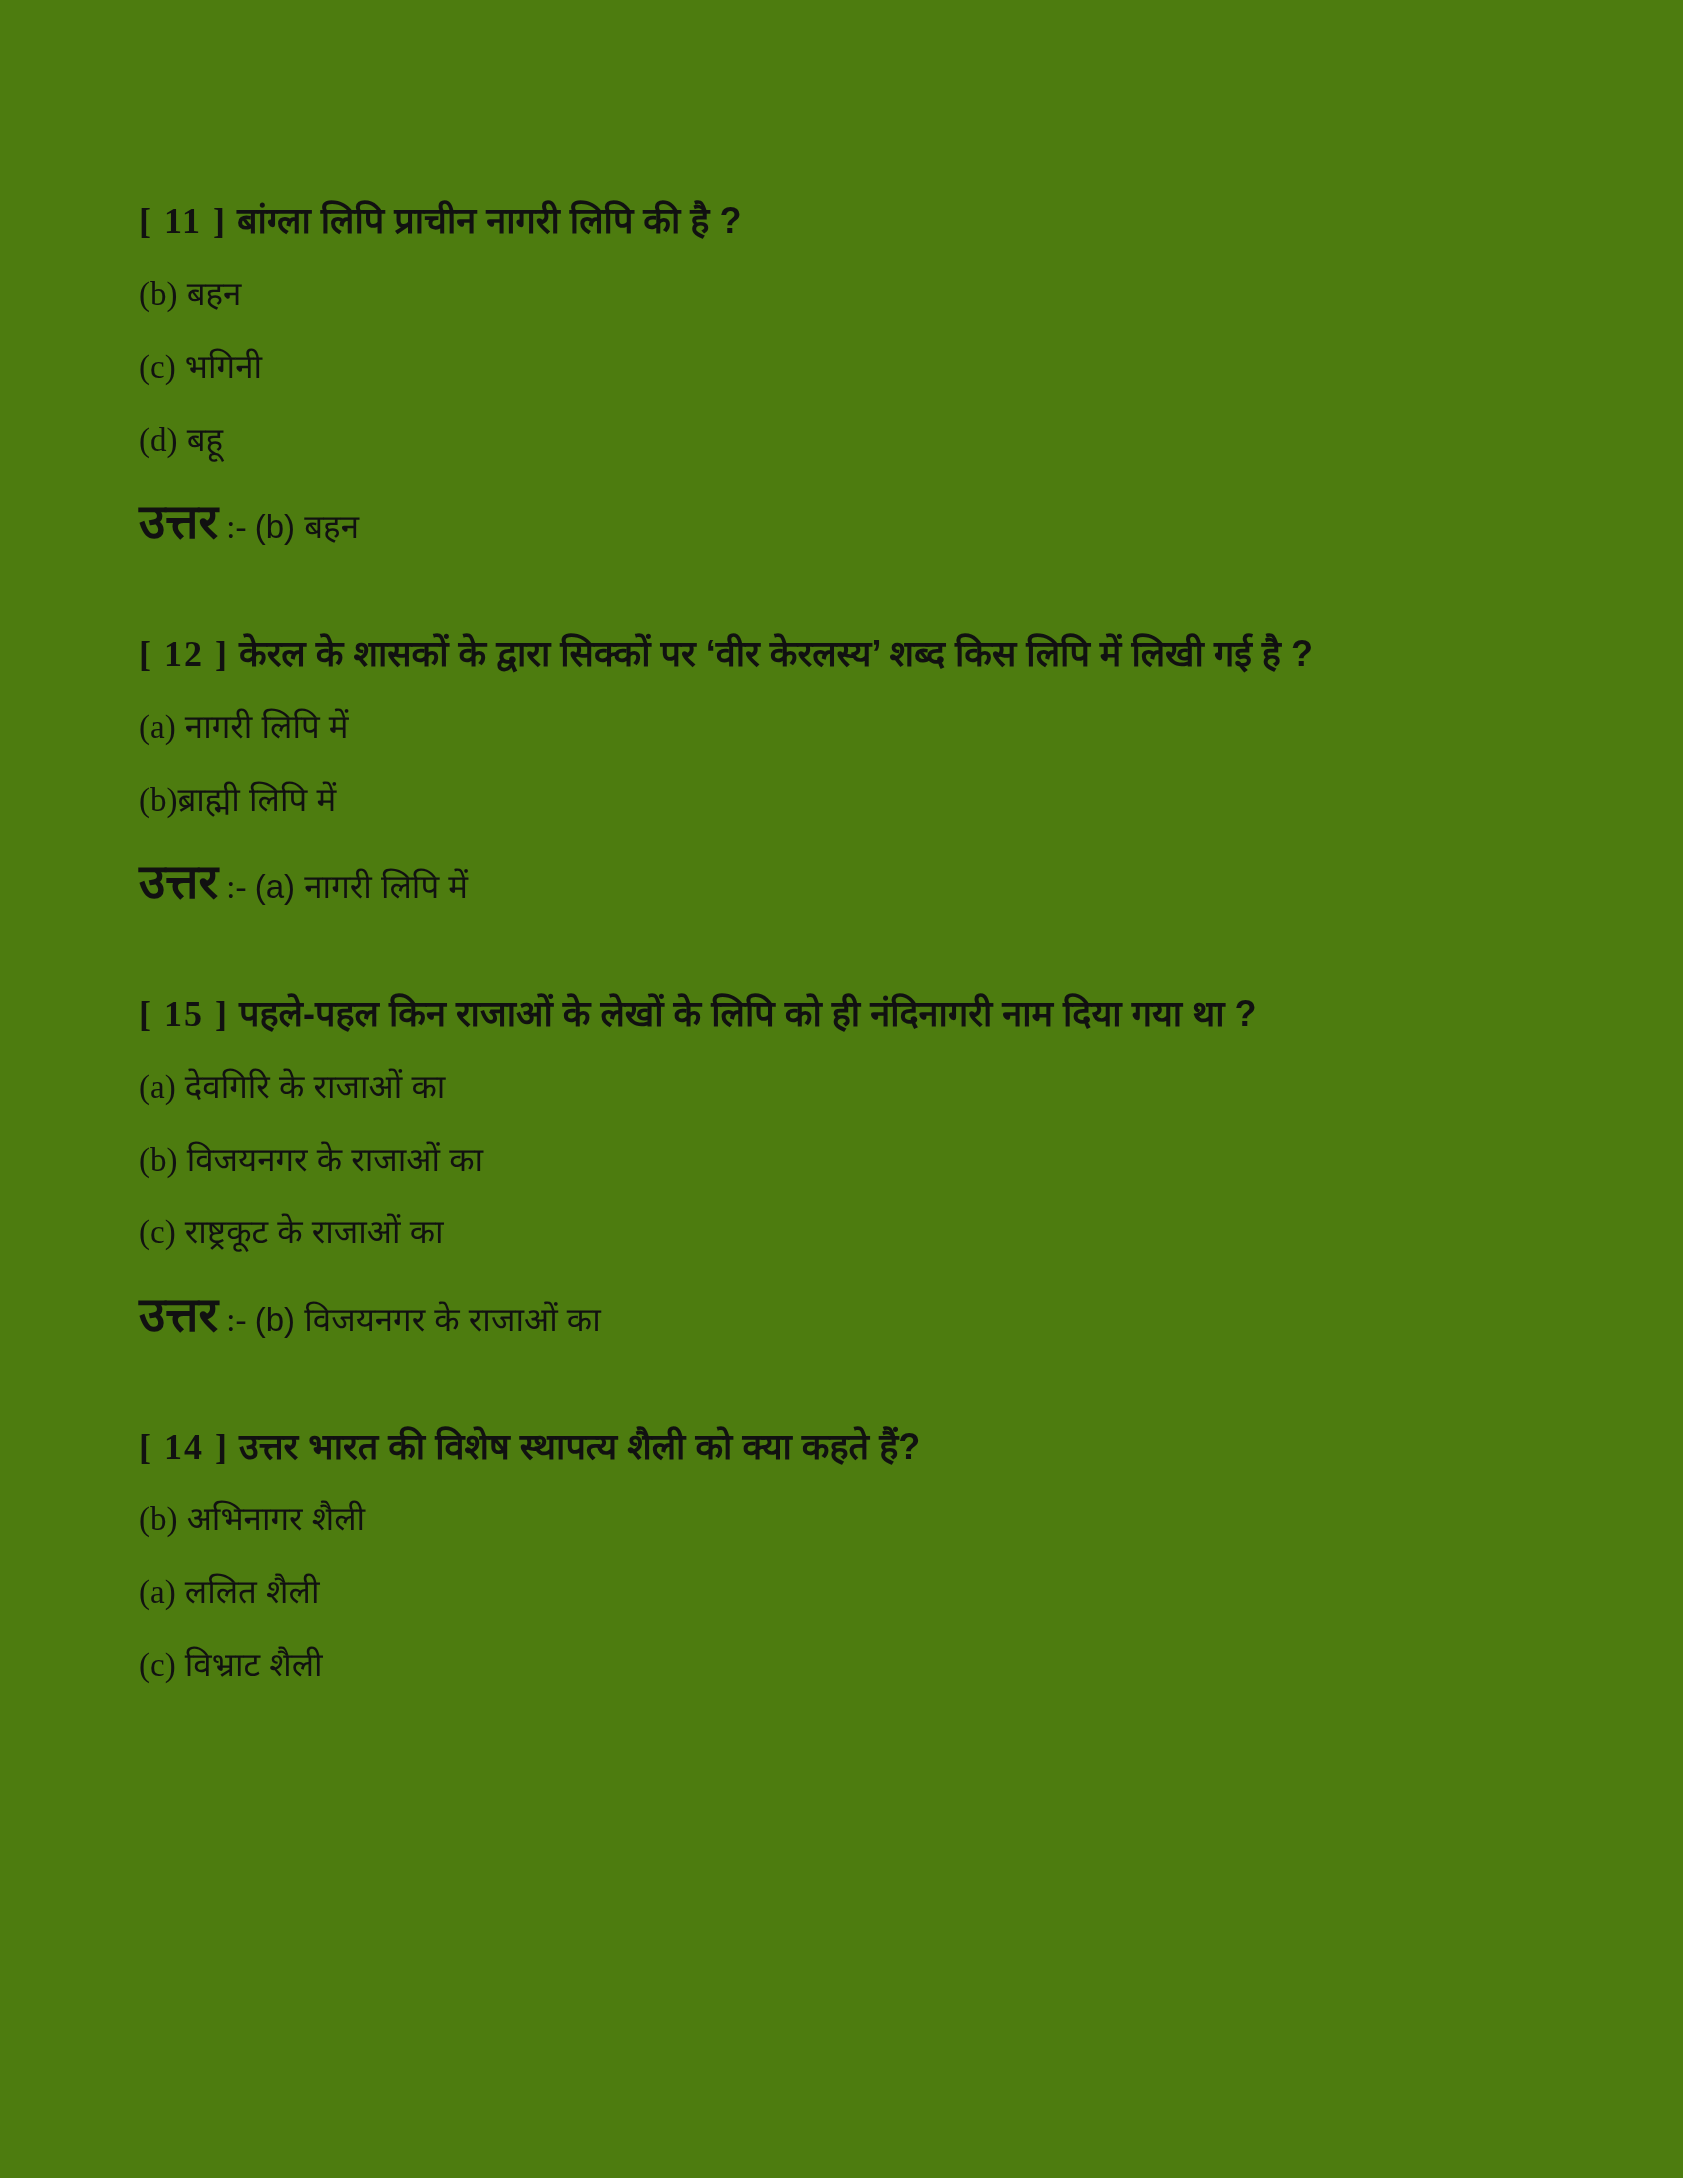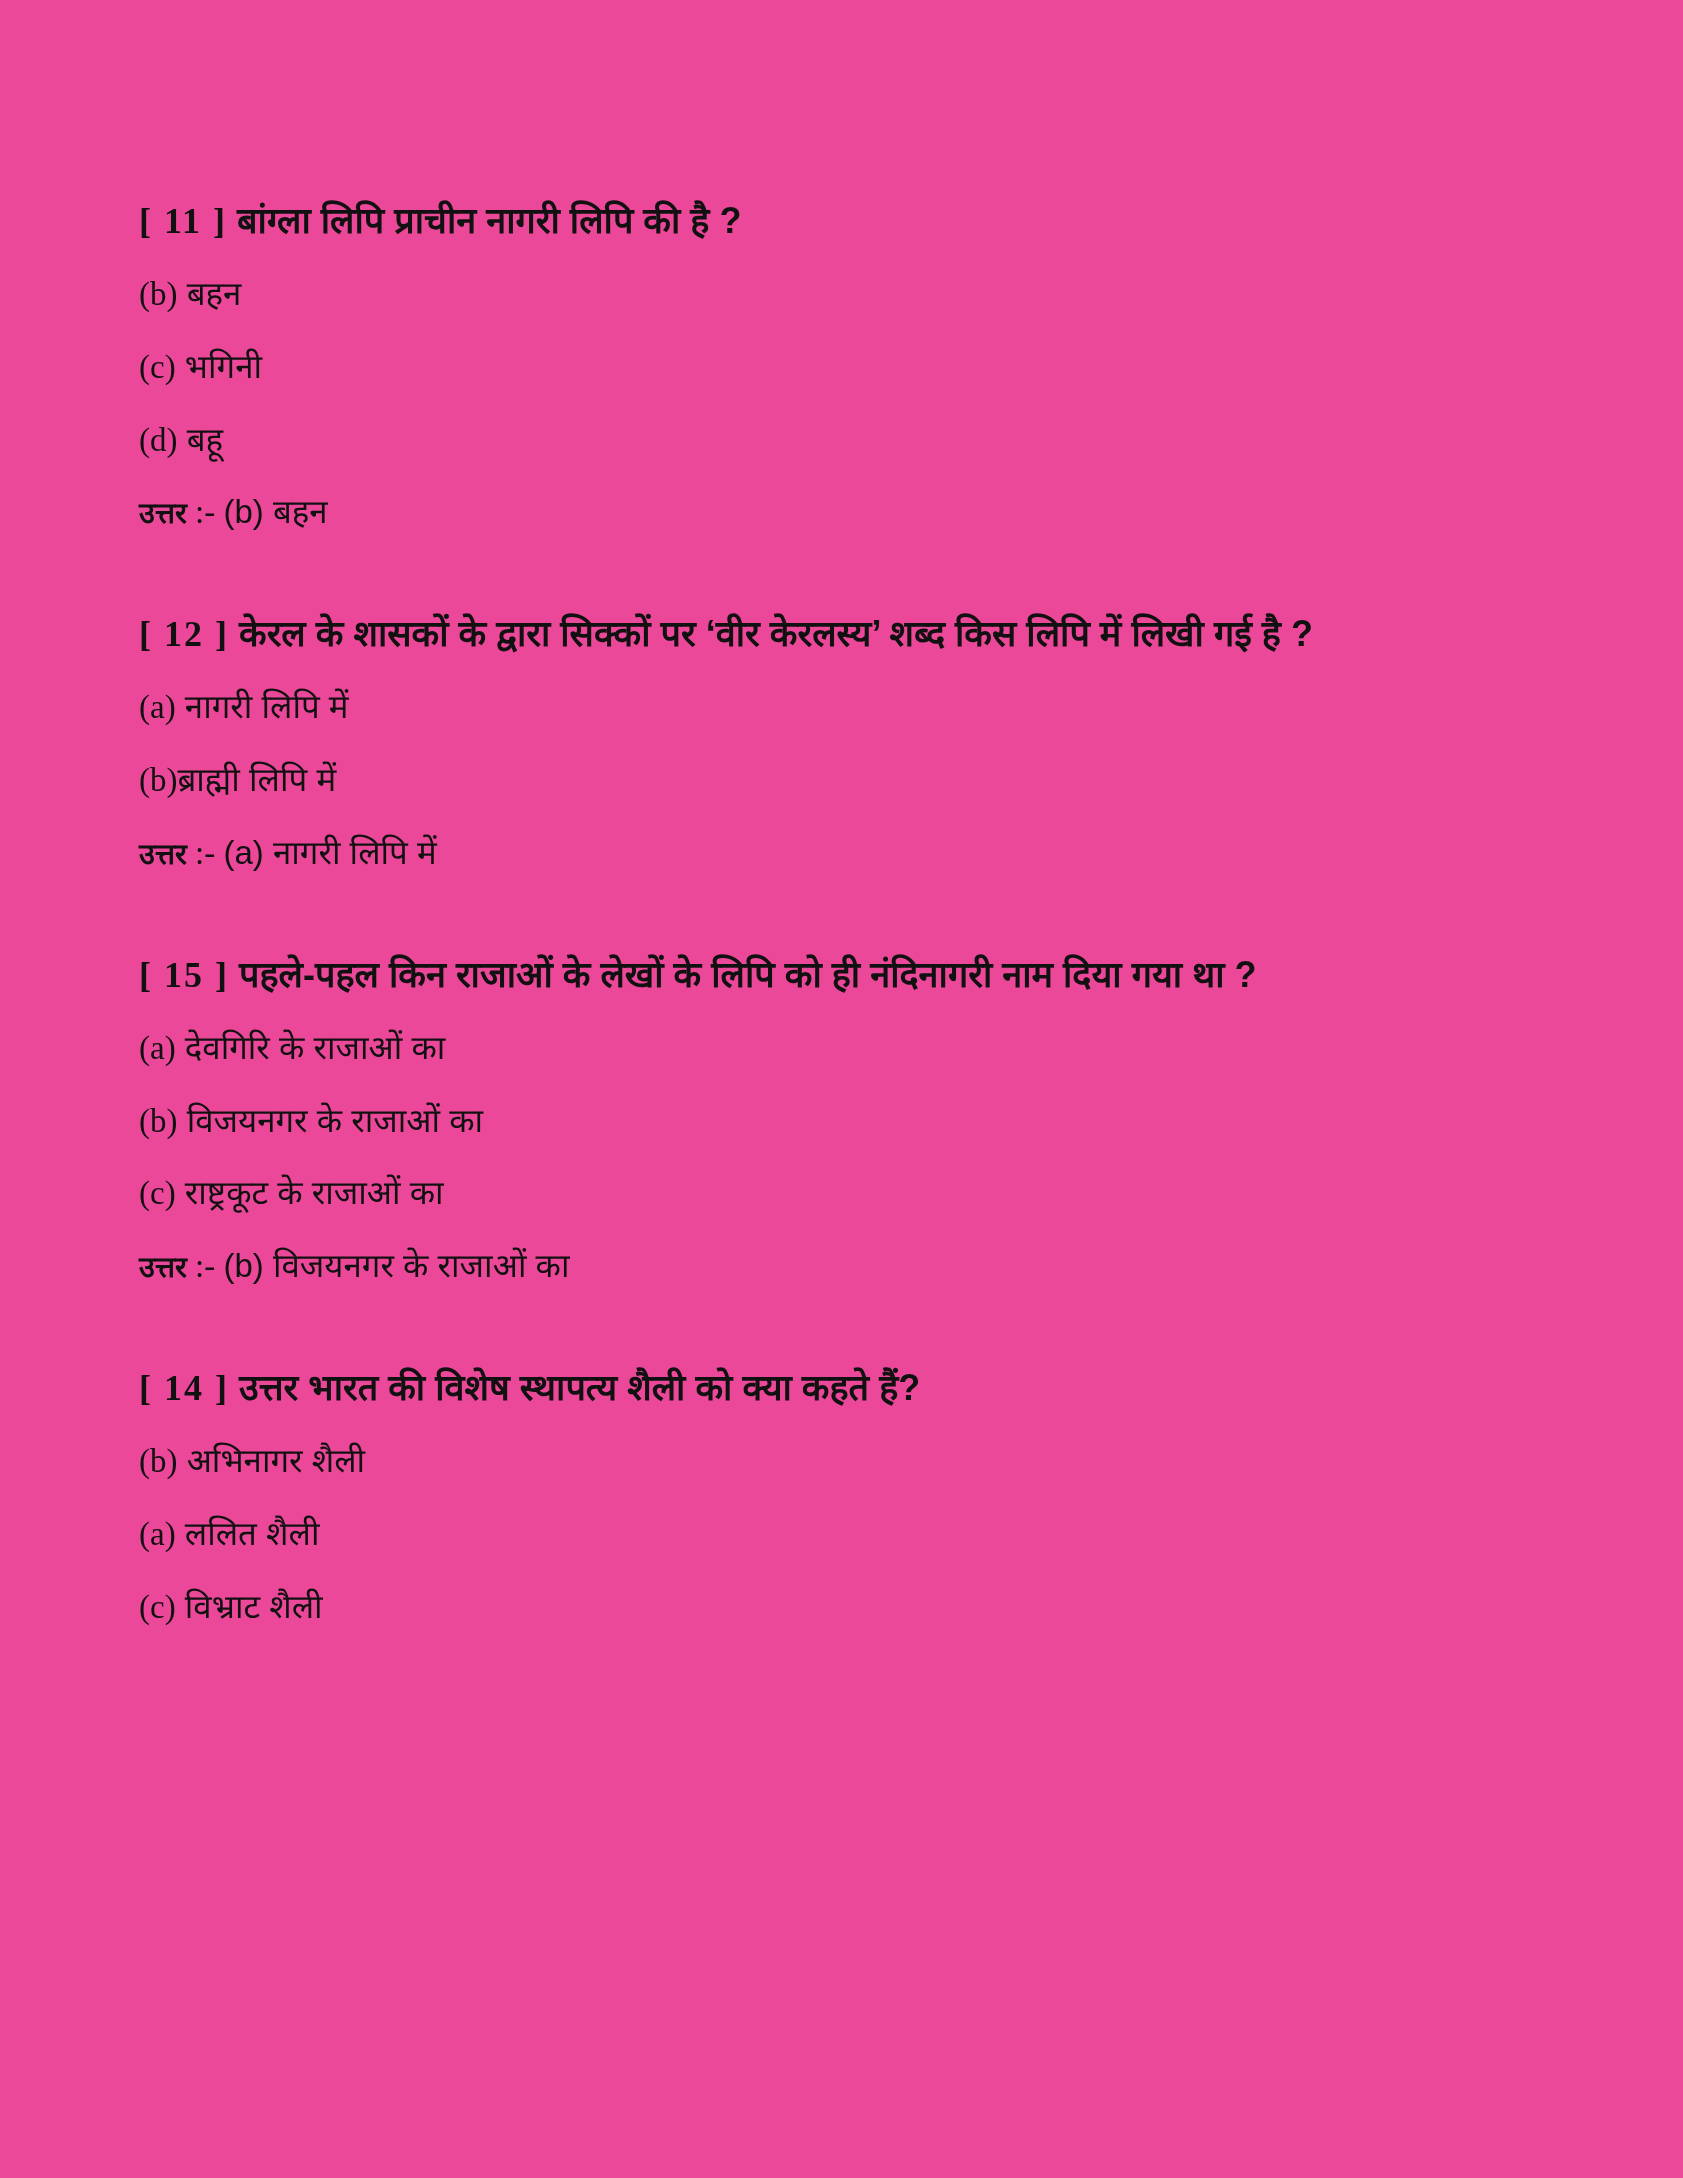--- a/index.html
+++ b/index.html
@@ -74,7 +74,7 @@
 </head>
 <body>
 
-<div class="page" style="background: #ec4899; color: rgb(17, 17, 17);">
+<div class="page" style="background: #4d7c0f; color: rgb(17, 17, 17);">
   <div class="content" id="content">
       <div class="question">
         <div class="q-head"><span class="q-number">[ 11 ]</span> <span class="q-text">बांग्ला लिपि प्राचीन नागरी लिपि की है ?</span></div>

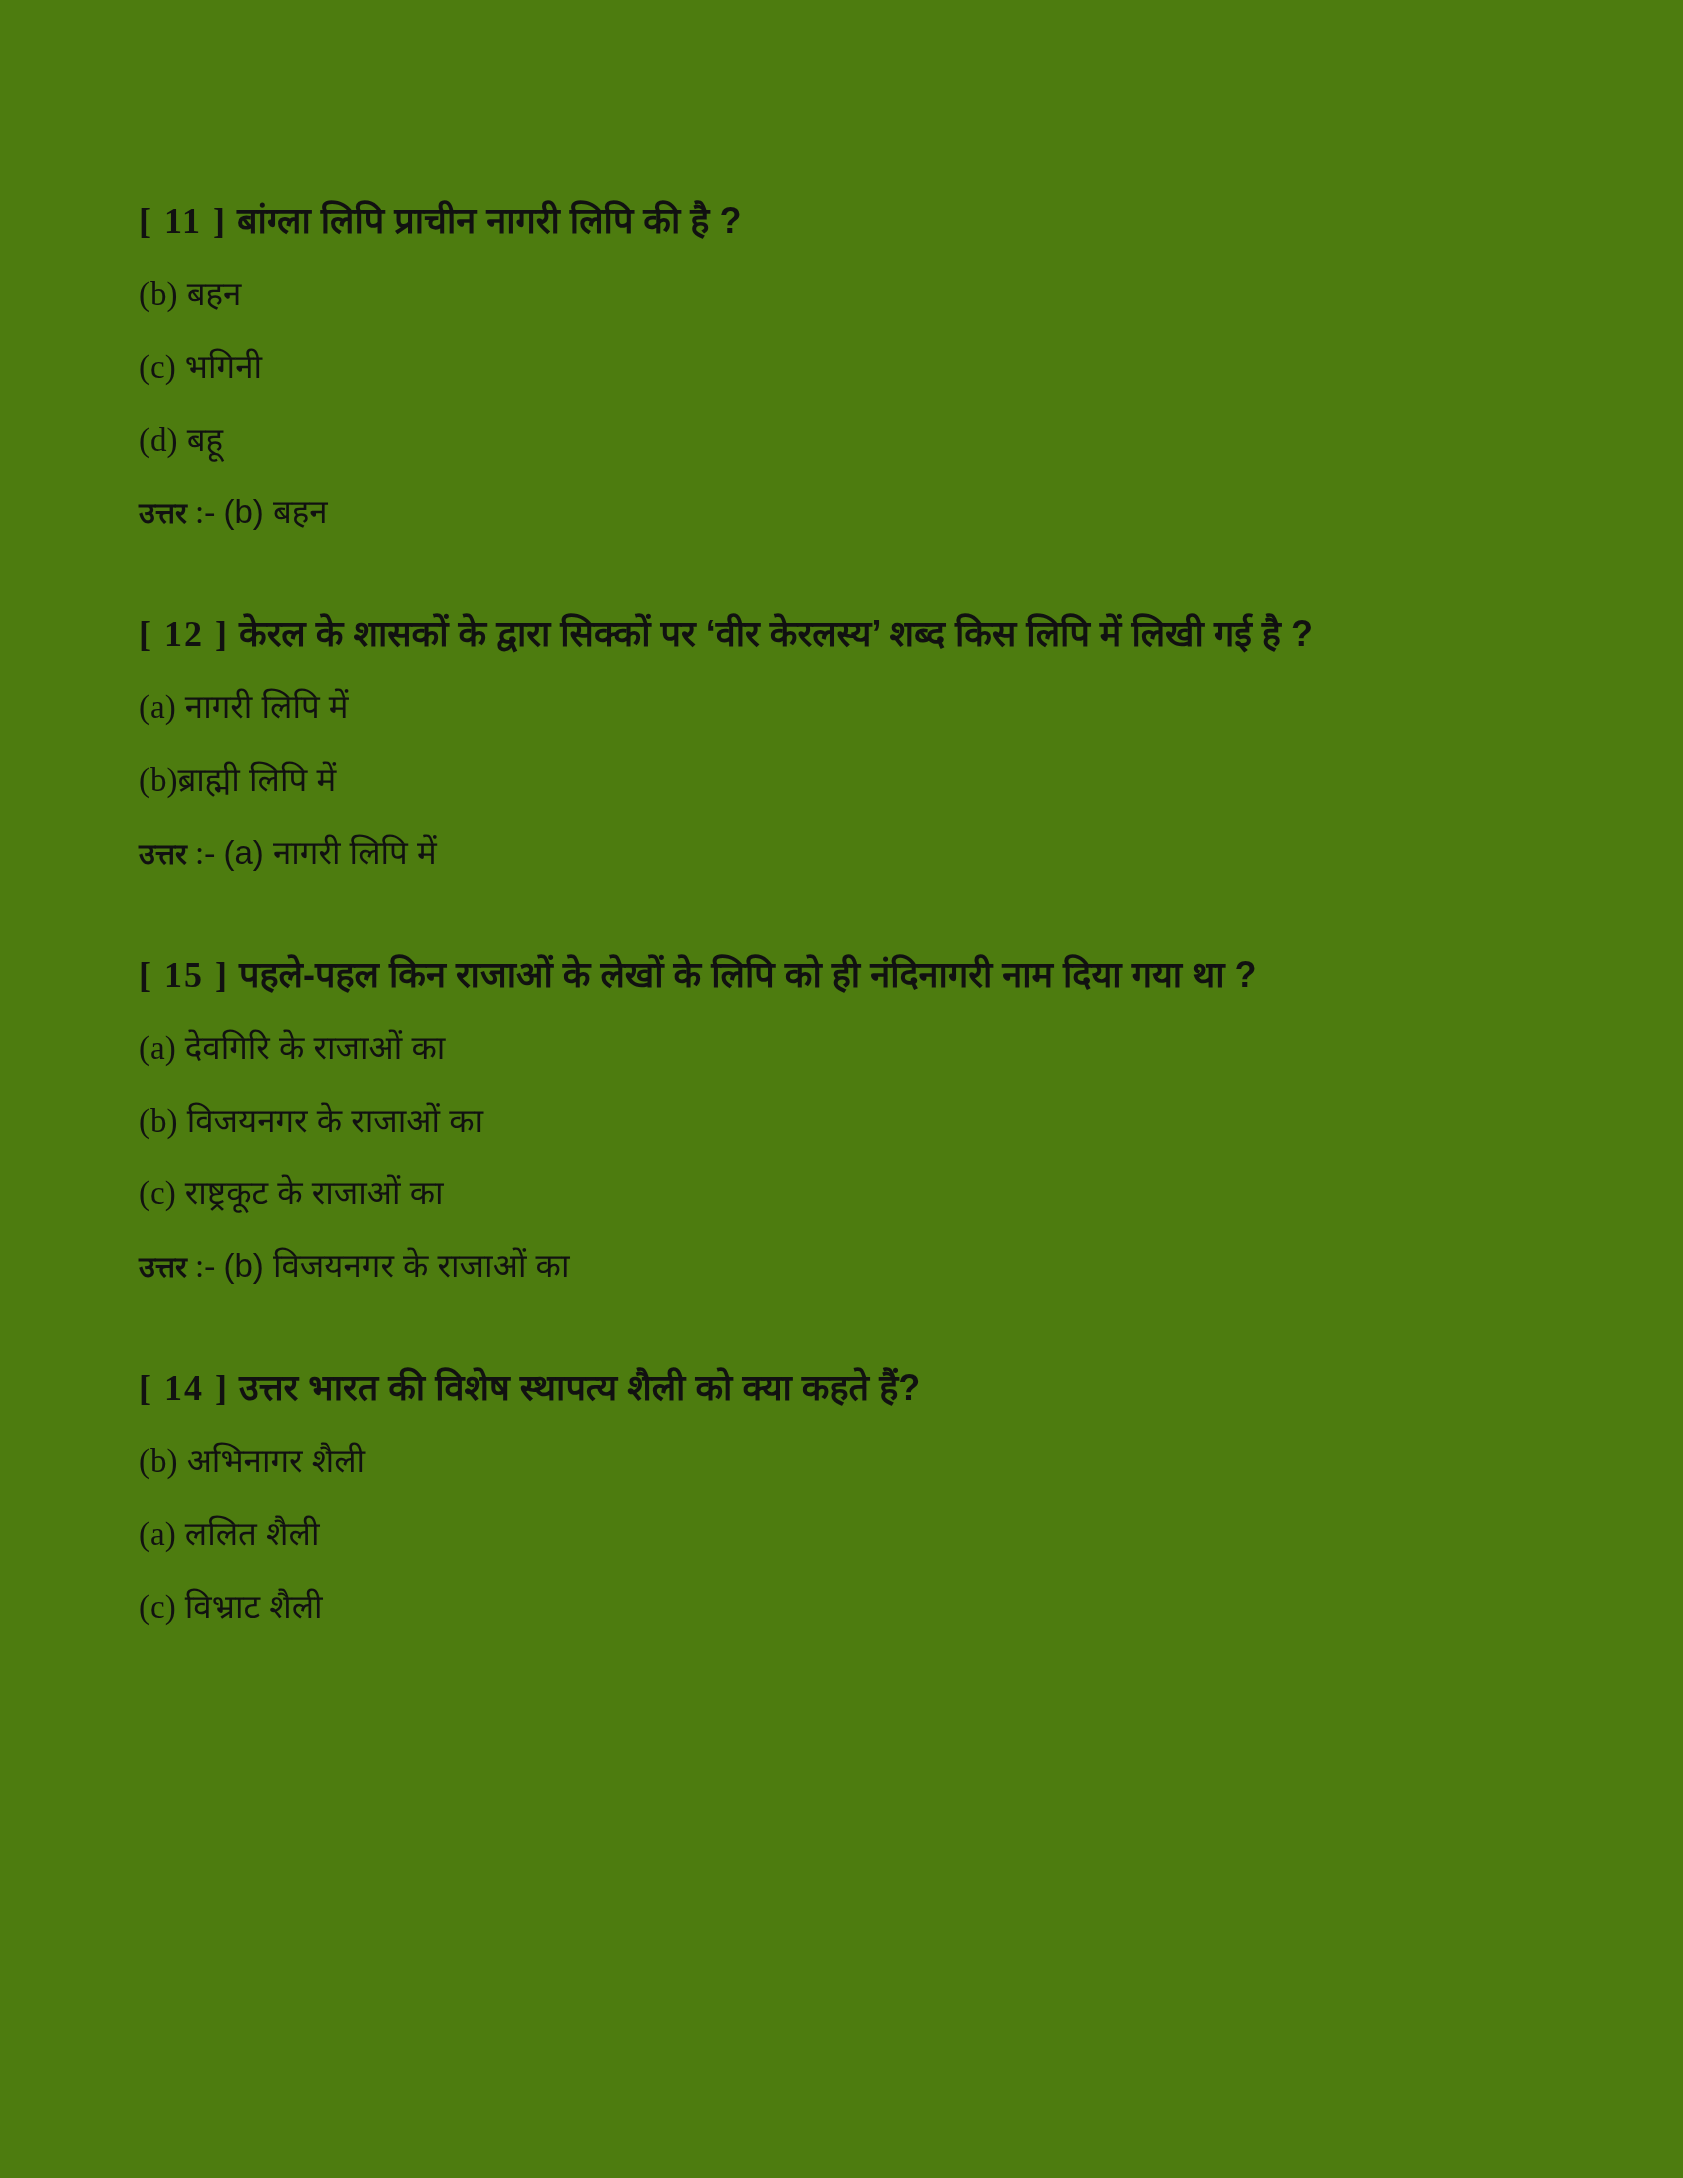--- a/index.html
+++ b/index.html
@@ -58,7 +58,7 @@
     margin: 0;
   }
   .answer-label {
-    font-size: 29px;
+    font-size: 48px;
     font-weight: 700;
     font-family: "Liberation Sans", sans-serif;
   }

